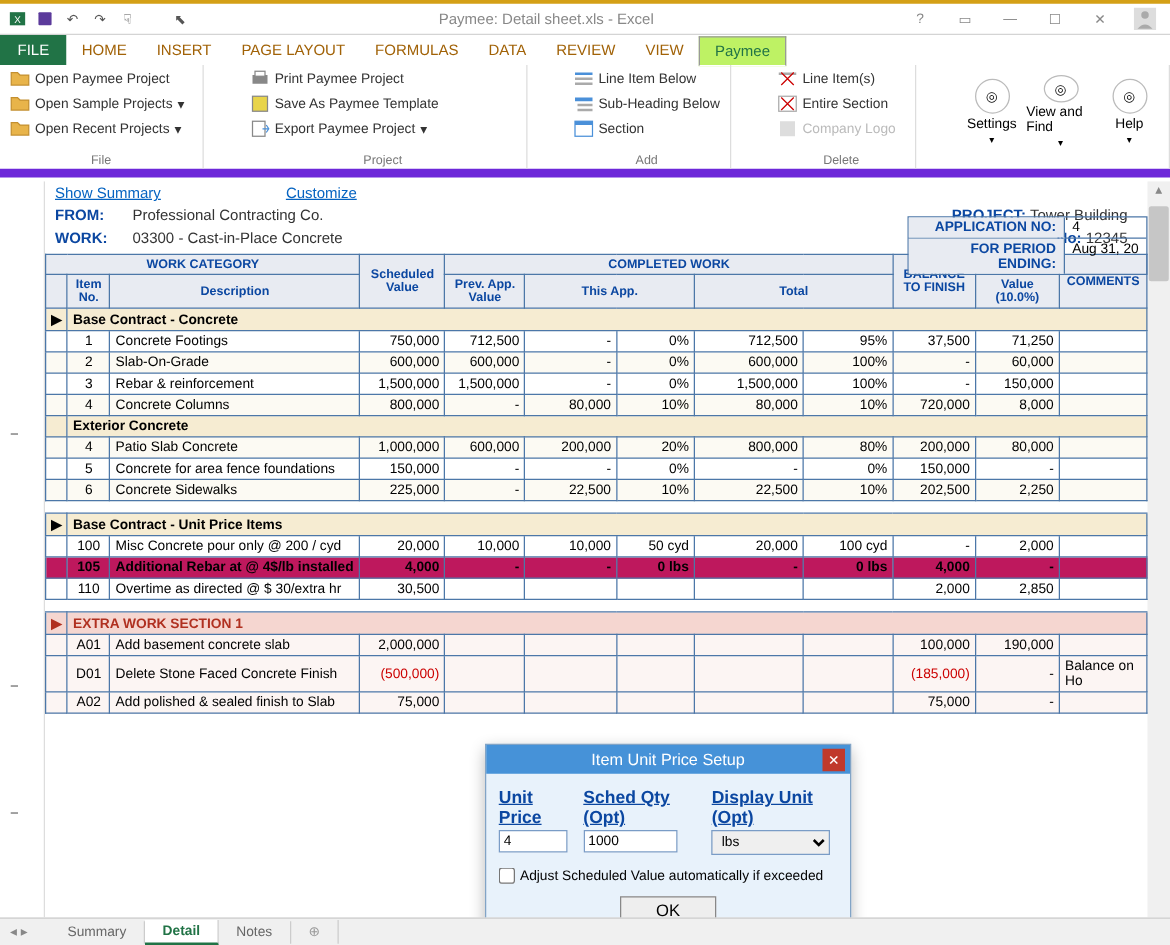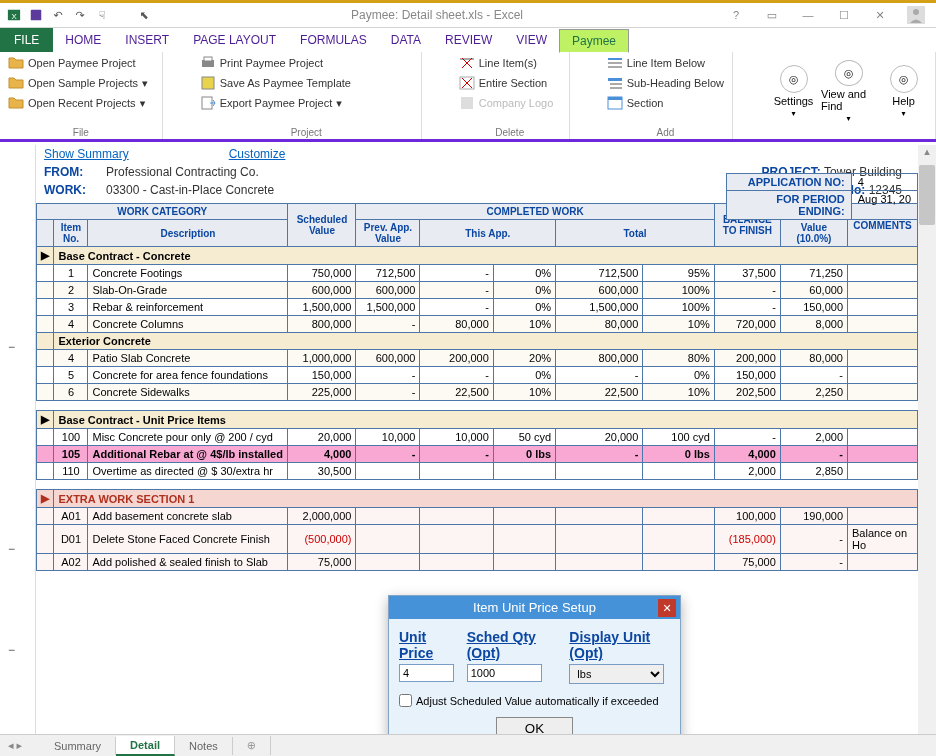--- a/index.html
+++ b/index.html
@@ -17,7 +17,7 @@
 
 .menubar { height: 24px; display: flex; align-items: center; background: #fff; }
 .file-tab { background: #217346; color: #fff; padding: 4px 14px; font-size: 12px; height: 24px; display: flex; align-items: center; }
-.tab { padding: 4px 12px; font-size: 12px; color: #4c1d95; cursor: pointer; height: 24px; display: flex; align-items: center; }
+.tab { padding: 4px 12px; font-size: 12px; color: #a16207; cursor: pointer; height: 24px; display: flex; align-items: center; }
 .tab.active { border: 1px solid #999; border-bottom: 1px solid #fff; background: #bef264; color: #217346; position: relative; top: 1px; }
 
 

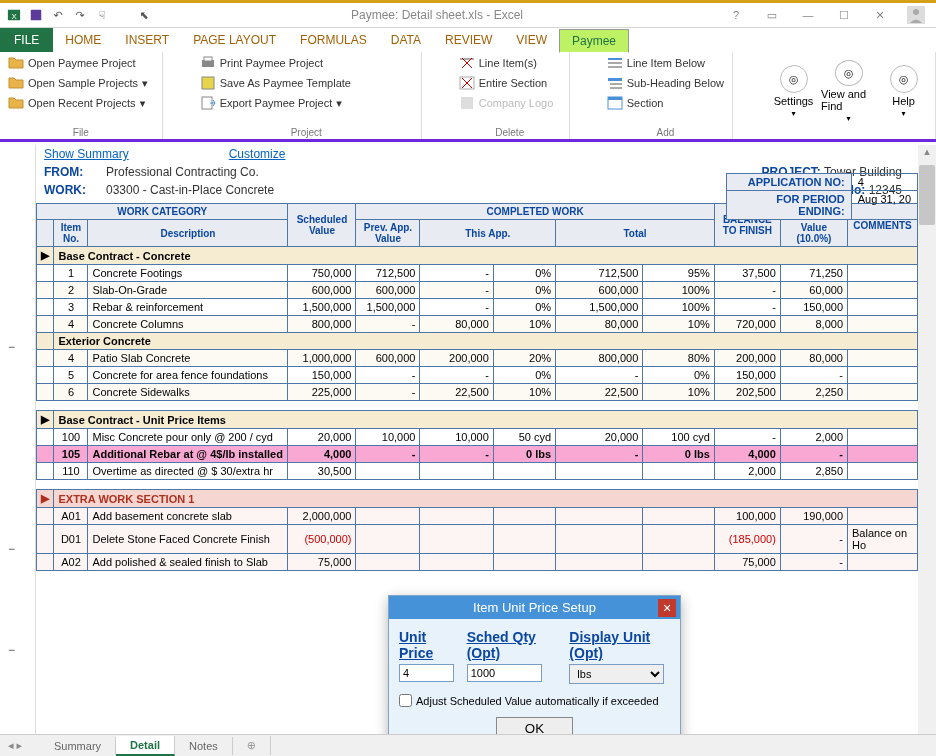--- a/index.html
+++ b/index.html
@@ -21,7 +21,7 @@
 .tab.active { border: 1px solid #999; border-bottom: 1px solid #fff; background: #bef264; color: #217346; position: relative; top: 1px; }
 
 
-.ribbon { height: 90px; background: #fff; border-bottom: 3px solid #6d28d9; display: flex; gap: 29px; }
+.ribbon { height: 90px; background: #fff; border-bottom: 7px solid #6d28d9; display: flex; gap: 29px; }
 .rgroup { border-right: 1px solid #ddd; padding: 2px 4px; display: flex; flex-direction: column; position: relative; }
 .rgroup-label { position: absolute; bottom: 1px; left: 0; right: 0; text-align: center; font-size: 10px; color: #777; }
 .rgroup-body { flex: 1; display: flex; flex-direction: column; gap: 2px; padding-bottom: 14px; }

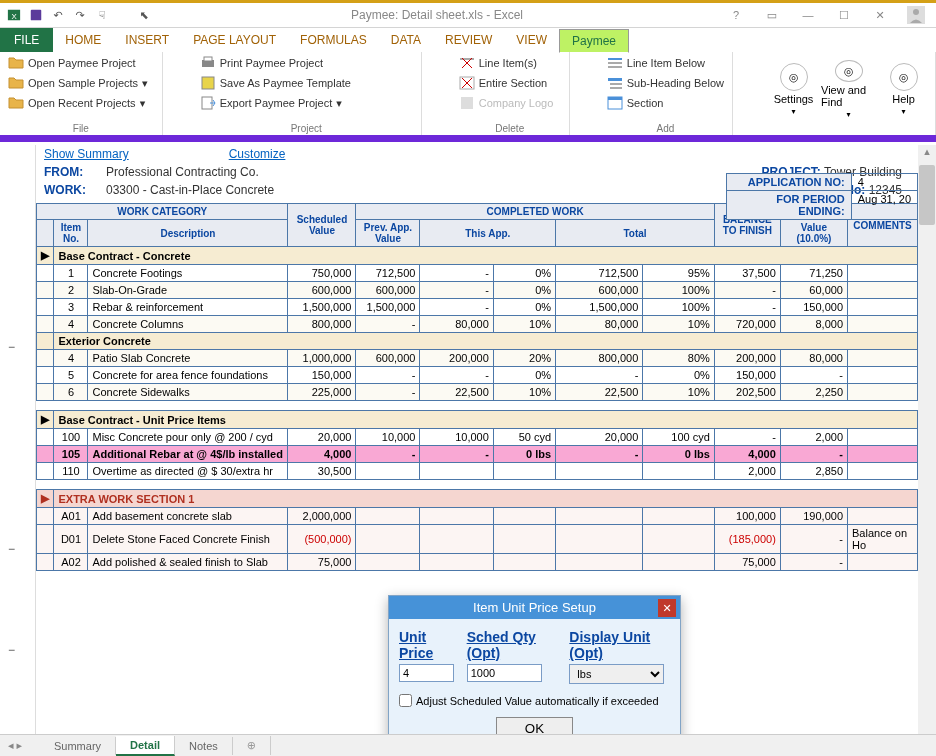--- a/index.html
+++ b/index.html
@@ -177,6 +177,34 @@
     </div>
     <div class="rgroup-label">Project</div>
   </div>
+  <div class="rgroup" style="width:140px;">
+    <div class="rgroup-body">
+      <div class="ritem">
+          <svg viewBox="0 0 16 16">
+            <rect x="1" y="3" width="14" height="2" fill="#4a90d9"></rect>
+            <rect x="1" y="7" width="14" height="2" fill="#aaa"></rect>
+            <rect x="1" y="11" width="14" height="2" fill="#aaa"></rect>
+          </svg>
+          <span>Line Item Below</span>
+        </div>
+      <div class="ritem">
+          <svg viewBox="0 0 16 16">
+            <rect x="1" y="3" width="14" height="3" fill="#4a90d9"></rect>
+            <rect x="3" y="8" width="12" height="2" fill="#aaa"></rect>
+            <rect x="3" y="12" width="12" height="2" fill="#aaa"></rect>
+          </svg>
+          <span>Sub-Heading Below</span>
+        </div>
+      <div class="ritem">
+          <svg viewBox="0 0 16 16">
+            <rect x="1" y="2" width="14" height="12" fill="none" stroke="#4a90d9"></rect>
+            <rect x="1" y="2" width="14" height="3" fill="#4a90d9"></rect>
+          </svg>
+          <span>Section</span>
+        </div>
+    </div>
+    <div class="rgroup-label">Add</div>
+  </div>
   <div class="rgroup" style="width:130px;">
     <div class="rgroup-body">
       <div class="ritem">
@@ -201,34 +229,6 @@
         </div>
     </div>
     <div class="rgroup-label">Delete</div>
-  </div>
-  <div class="rgroup" style="width:140px;">
-    <div class="rgroup-body">
-      <div class="ritem">
-          <svg viewBox="0 0 16 16">
-            <rect x="1" y="3" width="14" height="2" fill="#4a90d9"></rect>
-            <rect x="1" y="7" width="14" height="2" fill="#aaa"></rect>
-            <rect x="1" y="11" width="14" height="2" fill="#aaa"></rect>
-          </svg>
-          <span>Line Item Below</span>
-        </div>
-      <div class="ritem">
-          <svg viewBox="0 0 16 16">
-            <rect x="1" y="3" width="14" height="3" fill="#4a90d9"></rect>
-            <rect x="3" y="8" width="12" height="2" fill="#aaa"></rect>
-            <rect x="3" y="12" width="12" height="2" fill="#aaa"></rect>
-          </svg>
-          <span>Sub-Heading Below</span>
-        </div>
-      <div class="ritem">
-          <svg viewBox="0 0 16 16">
-            <rect x="1" y="2" width="14" height="12" fill="none" stroke="#4a90d9"></rect>
-            <rect x="1" y="2" width="14" height="3" fill="#4a90d9"></rect>
-          </svg>
-          <span>Section</span>
-        </div>
-    </div>
-    <div class="rgroup-label">Add</div>
   </div>
   <div class="rgroup" style="flex-direction:row;padding:8px 4px 16px;">
     <div class="rbig">

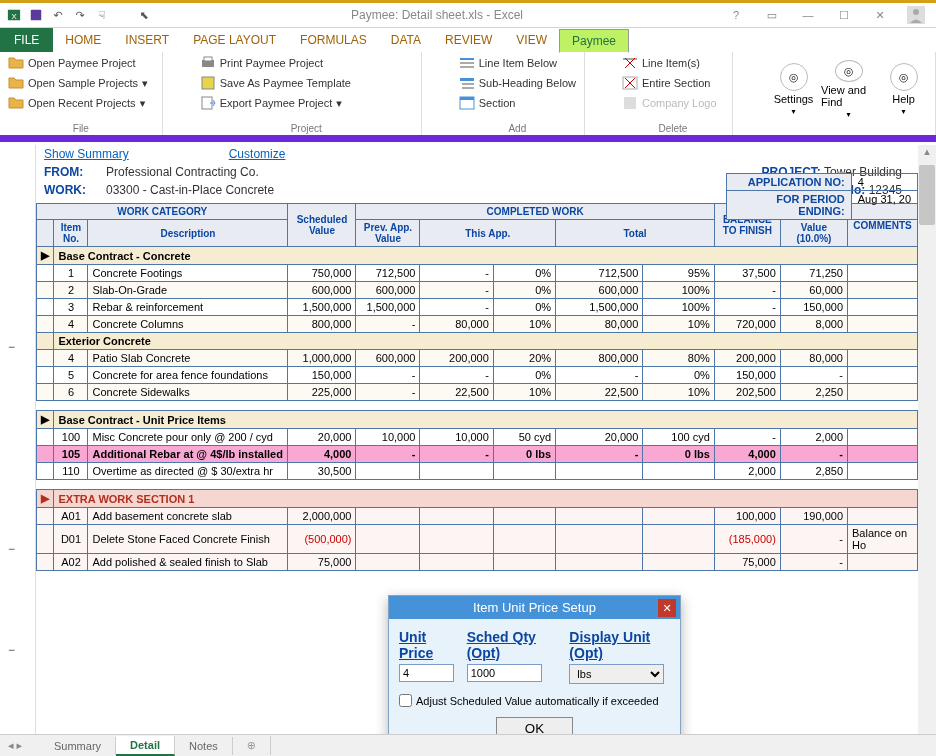--- a/index.html
+++ b/index.html
@@ -60,7 +60,7 @@
 .grid tr.sheading td { background: #f6ecd2; font-weight: bold; }
 .grid tr.datarow td { background: #fff; }
 .grid tr.datarow:nth-child(odd) td { background: #fcfaf3; }
-.grid tr.selected td { background: #f9a8d4; font-weight: bold; }
+.grid tr.selected td { background: #be185d; font-weight: bold; }
 .grid tr.extra-head td { background: #f5d6d0; color: #b03020; font-weight: bold; }
 .grid tr.extra-row td { background: #fcf5f3; }
 .red { color: #c00; }

